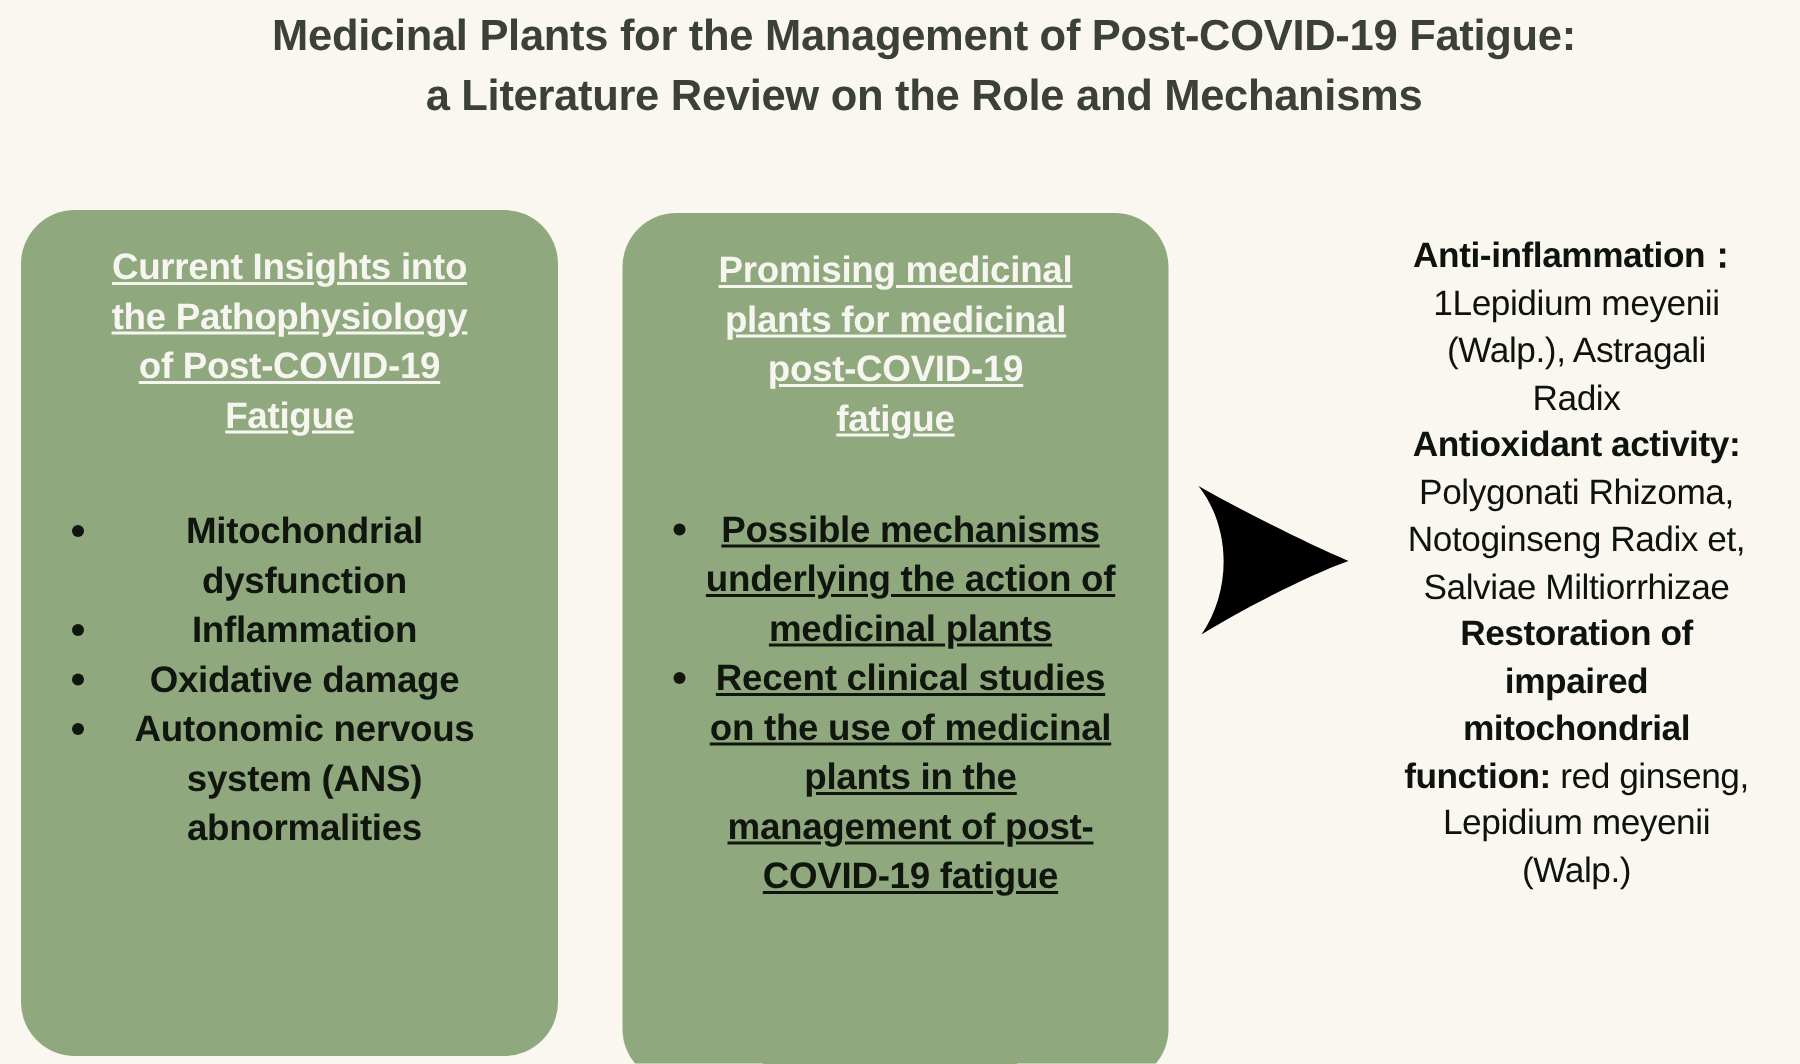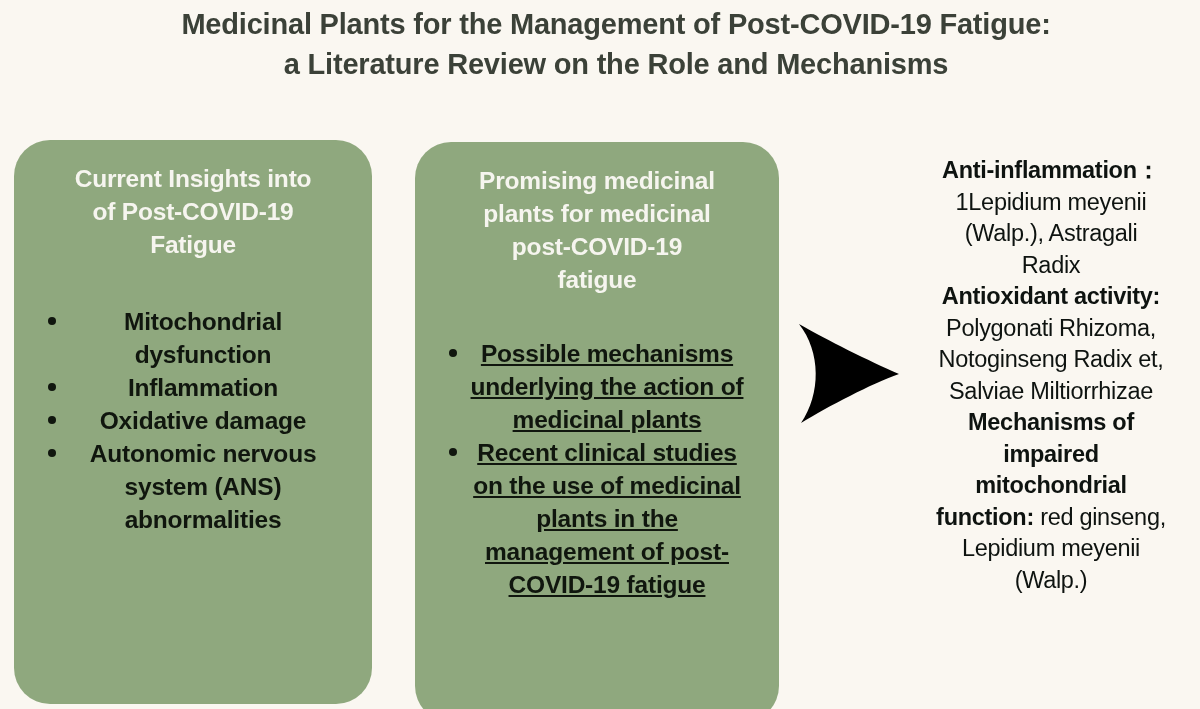--- a/index.html
+++ b/index.html
@@ -66,6 +66,7 @@
     text-align: center;
     letter-spacing: -0.2px;
     padding: 0 14px;
+    text-decoration: underline;
   }
   .card-heading .hl {
     display: block;

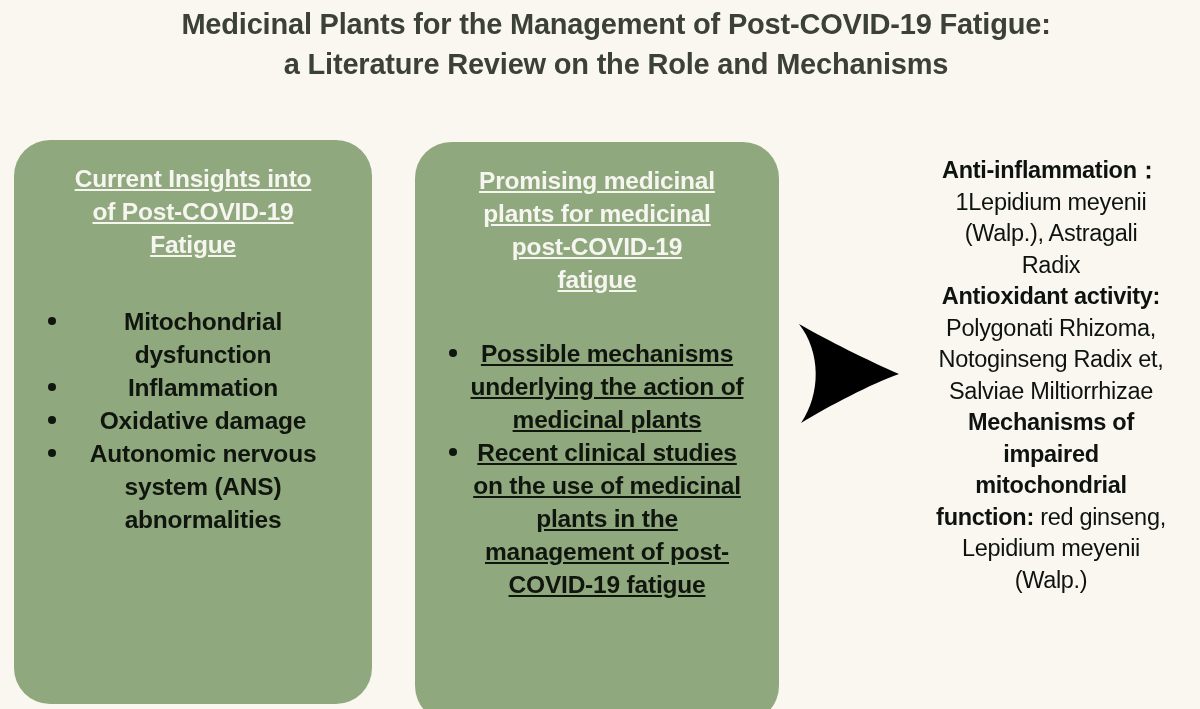--- a/index.html
+++ b/index.html
@@ -142,6 +142,7 @@
   <div class="card" id="card-pathophysiology">
     <div class="card-heading">
         <span class="hl">Current Insights into</span>
+        <span class="hl">the Pathophysiology</span>
         <span class="hl">of Post-COVID-19</span>
         <span class="hl">Fatigue</span>
       </div>

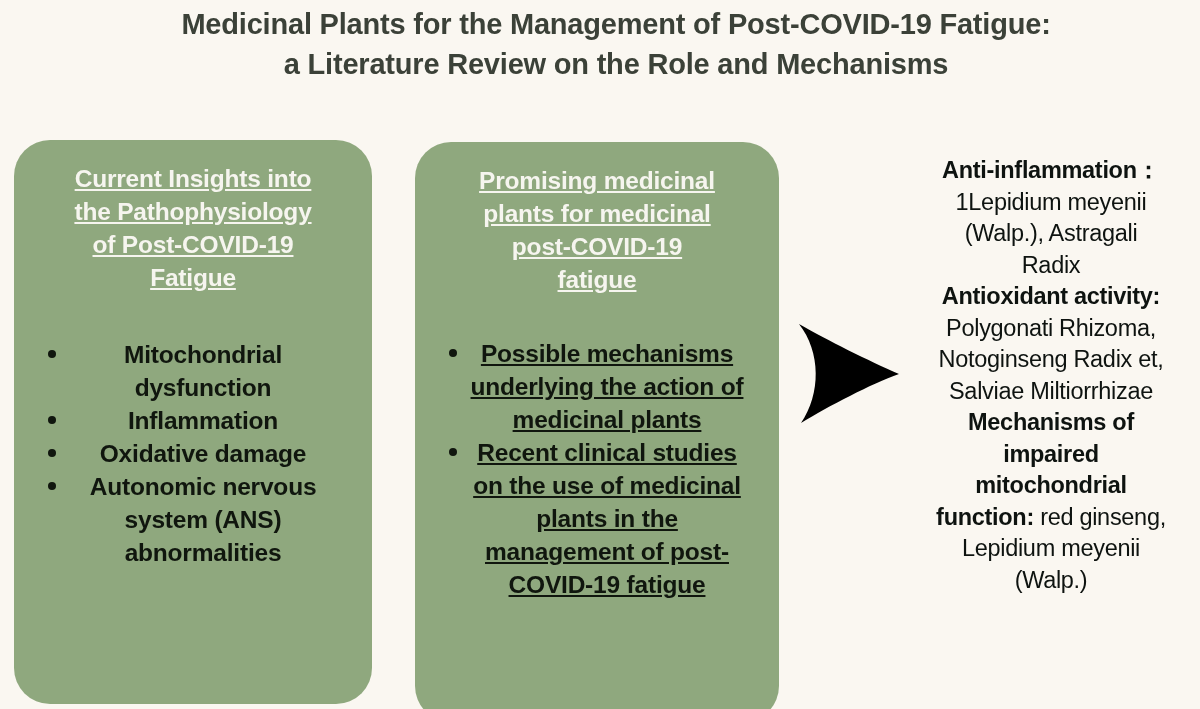--- a/index.html
+++ b/index.html
@@ -180,7 +180,7 @@
       <span class="ol">Polygonati Rhizoma,</span>
       <span class="ol">Notoginseng Radix et,</span>
       <span class="ol">Salviae Miltiorrhizae</span>
-      <span class="ol"><b>Mechanisms of</b></span>
+      <span class="ol"><b>Restoration of</b></span>
       <span class="ol"><b>impaired</b></span>
       <span class="ol"><b>mitochondrial</b></span>
       <span class="ol"><b>function:</b> red ginseng,</span>

